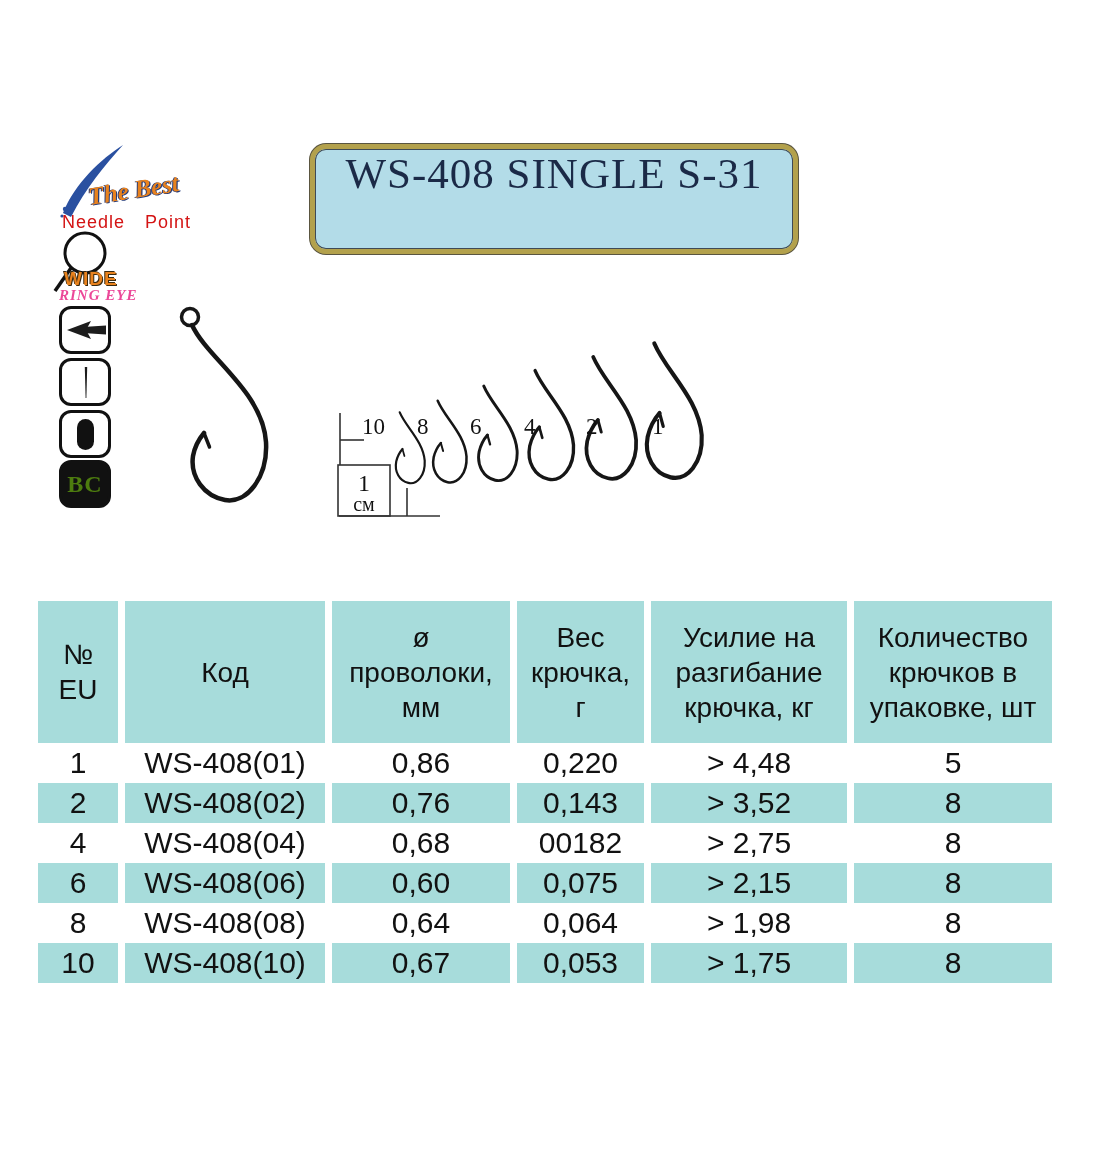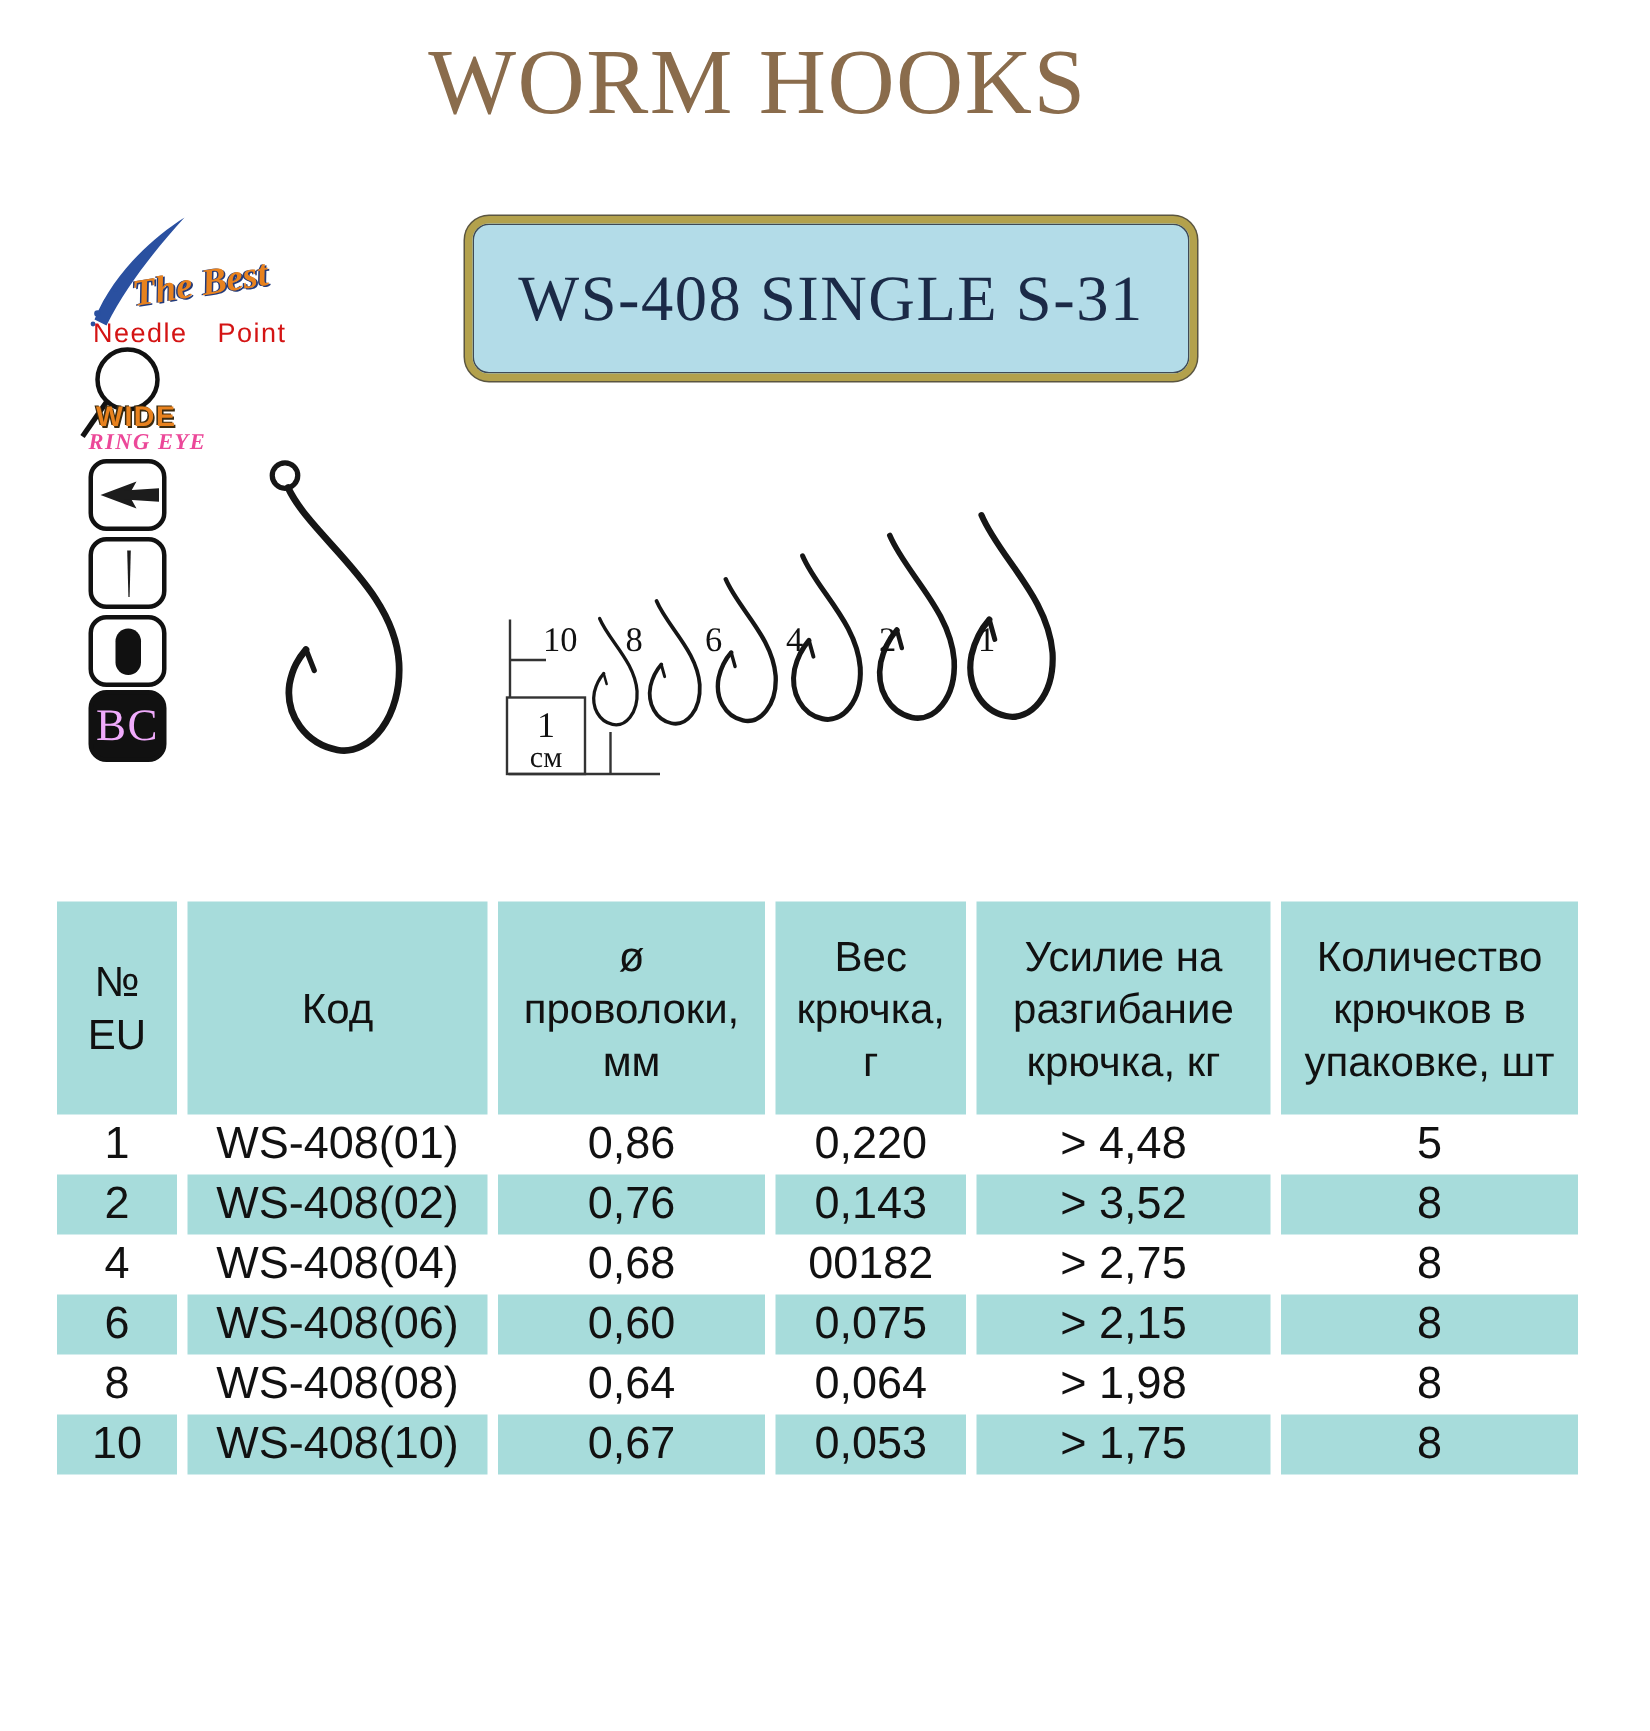--- a/index.html
+++ b/index.html
@@ -66,7 +66,6 @@
 
 <div class="page">
 
-  <div class="page-title">WORM HOOKS</div>
 
   <div class="product-box">
     <span>WS-408 SINGLE S-31</span>

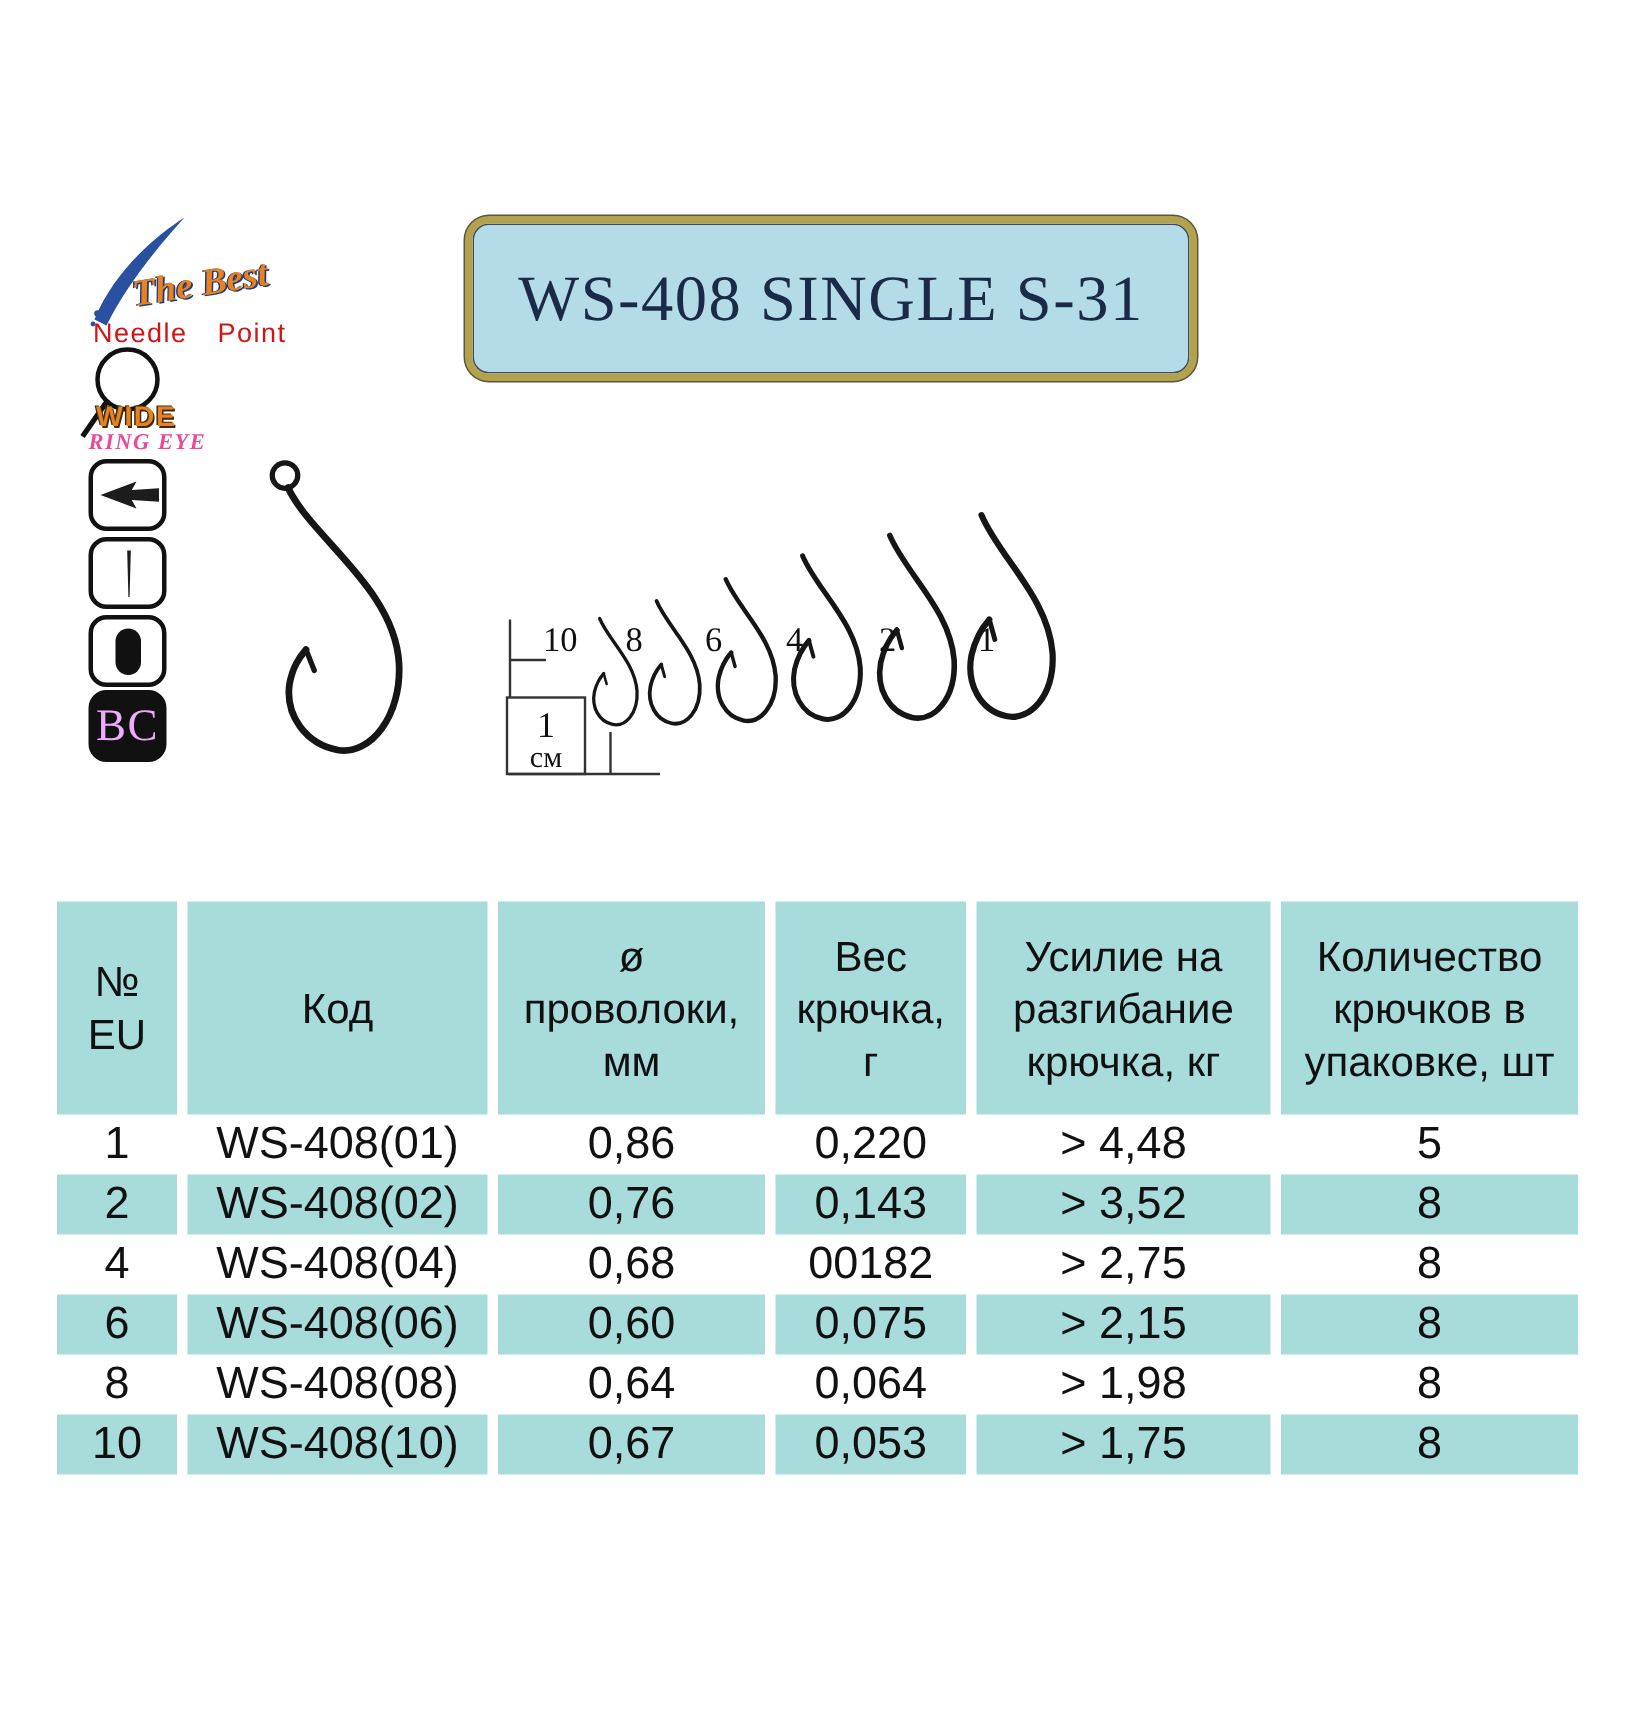--- a/index.html
+++ b/index.html
@@ -15,7 +15,7 @@
   .product-box{position:absolute;left:310px;top:144px;width:488px;height:110px;
                background:#b3dce8;border:5px solid #b3a14c;border-radius:16px;
                box-shadow:0 0 0 1px #5a5540, inset 0 0 0 1px #3f4a56;
-               display:flex;align-items:center;justify-content:center;box-sizing:border-box;}
+               display:flex;align-items:flex-start;justify-content:center;box-sizing:border-box;}
   .product-box span{font-family:"Liberation Serif",serif;font-size:43px;color:#1b2a47;
                     letter-spacing:1px;white-space:nowrap;}
 

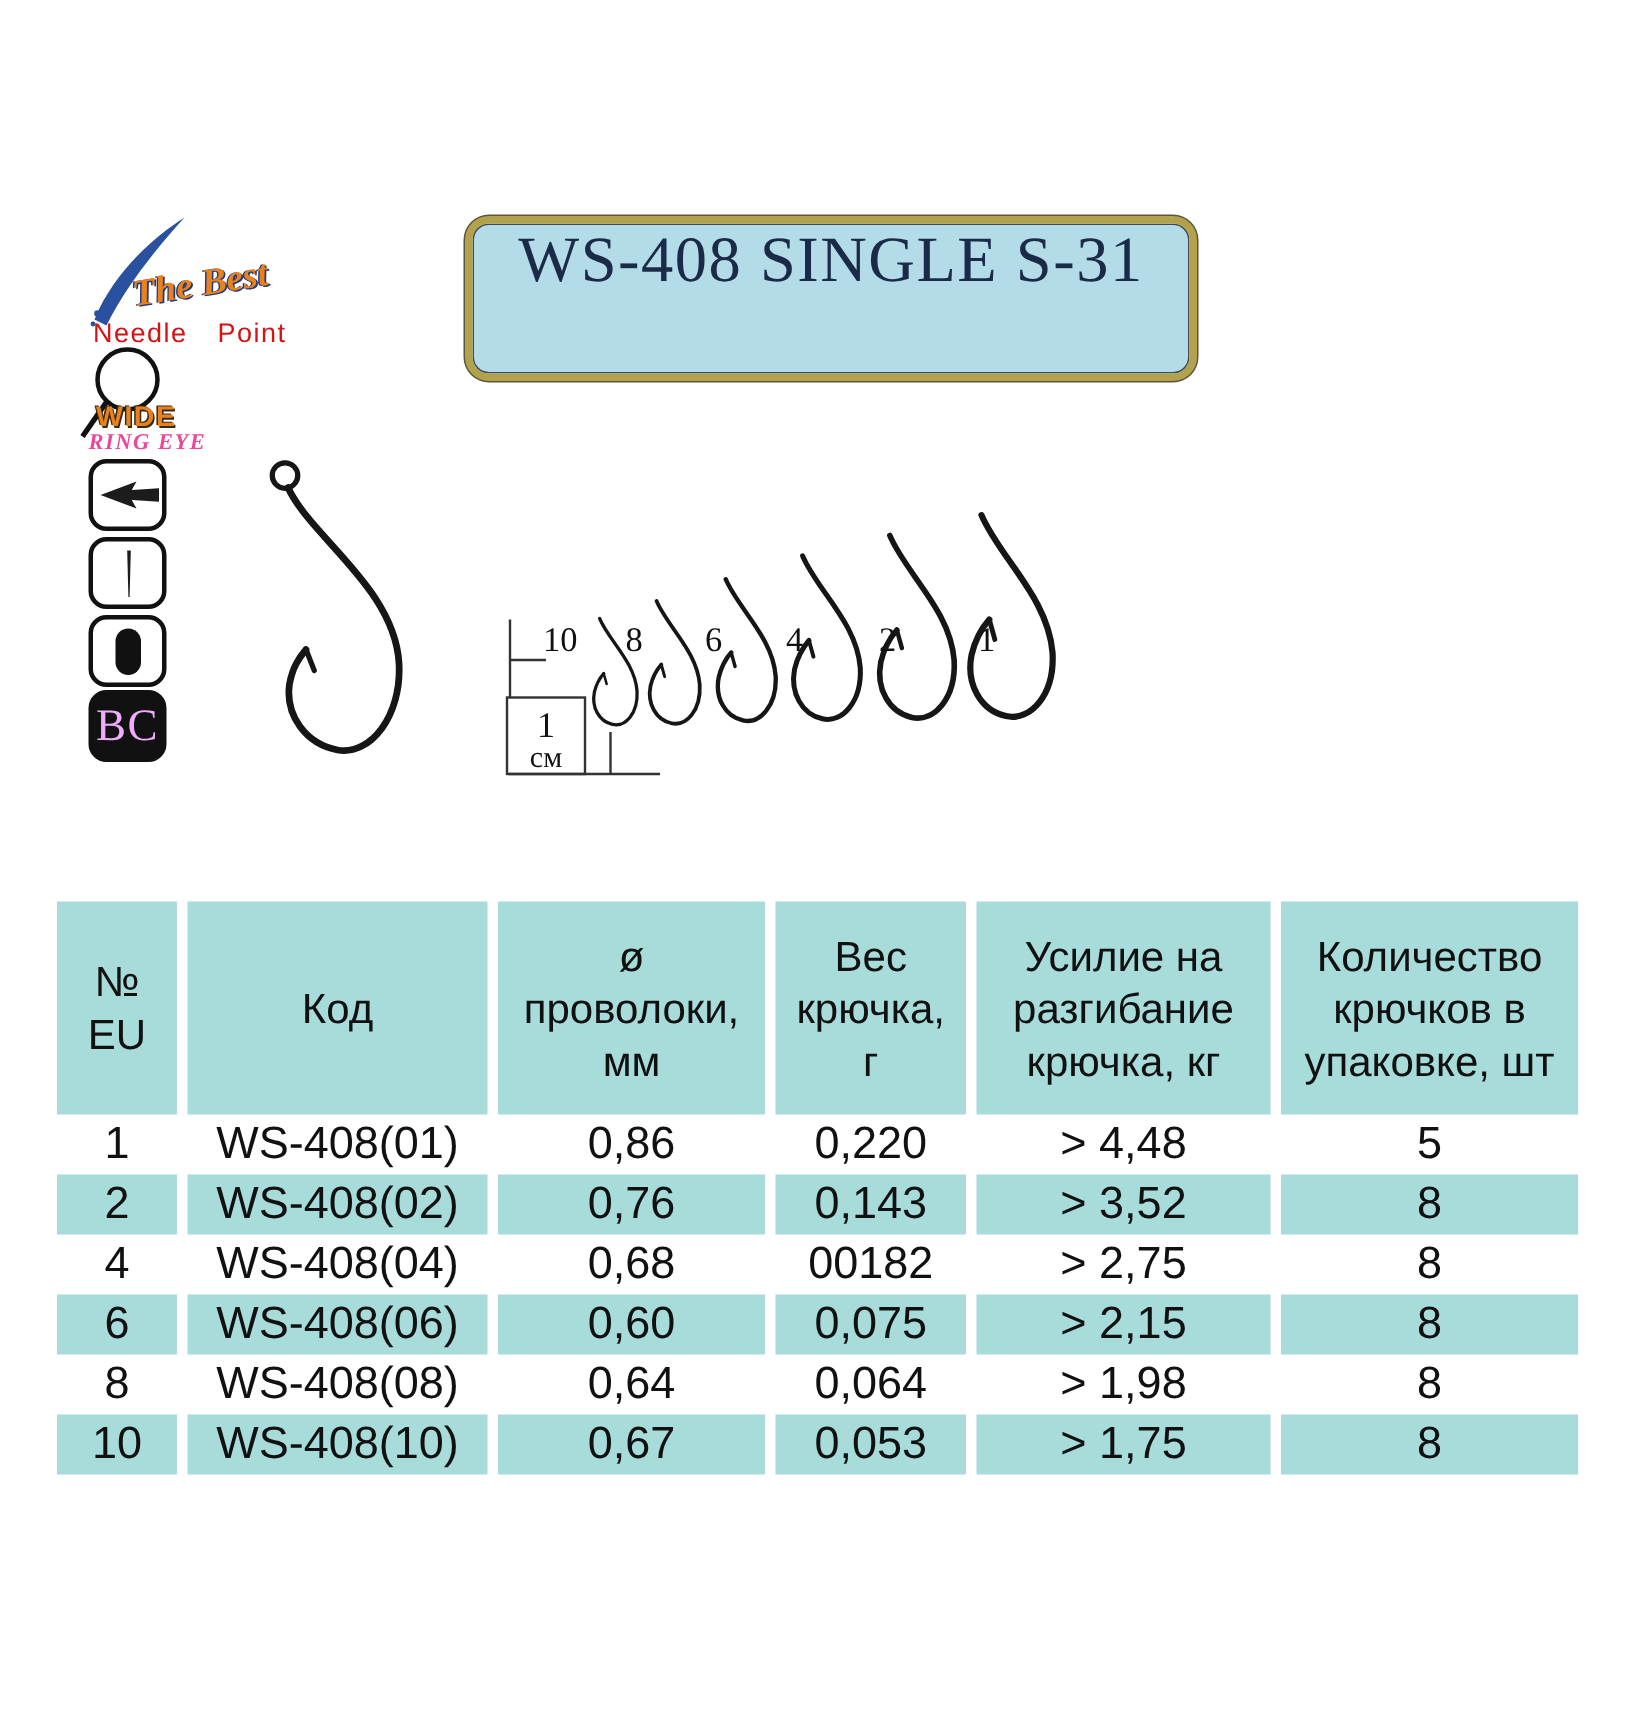--- a/index.html
+++ b/index.html
@@ -42,7 +42,7 @@
             border-radius:12px;background:#fff;box-sizing:border-box;
             display:flex;align-items:center;justify-content:center;}
   .icon-box.filled{background:#111;}
-  .bc-text{font-family:"Liberation Serif",serif;font-weight:400;font-size:30px;color:#f0abfc;
+  .bc-text{font-family:"Liberation Serif",serif;font-weight:700;font-size:24px;color:#4d7c0f;
            letter-spacing:1px;}
 
   

